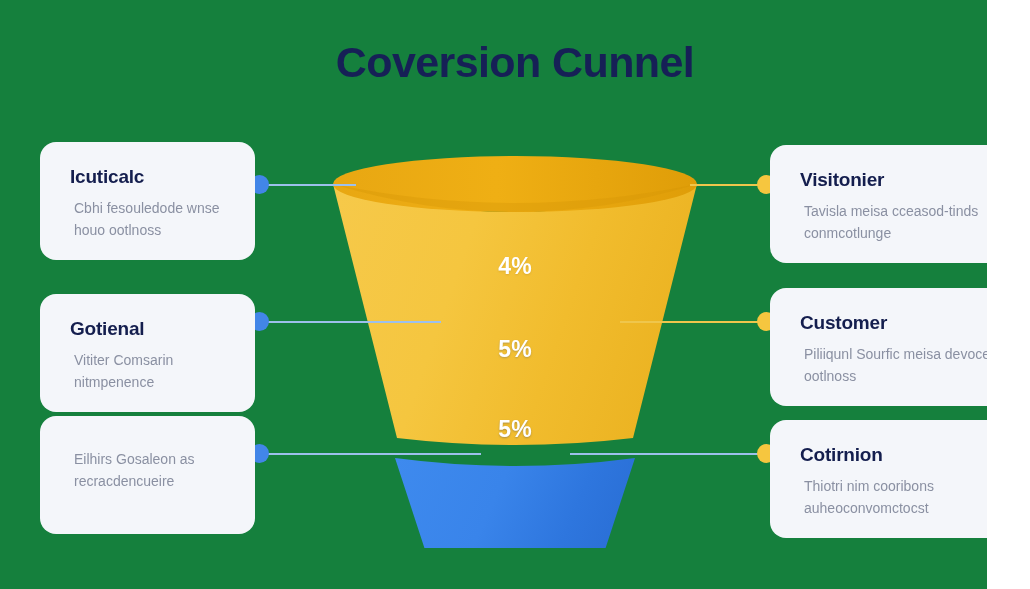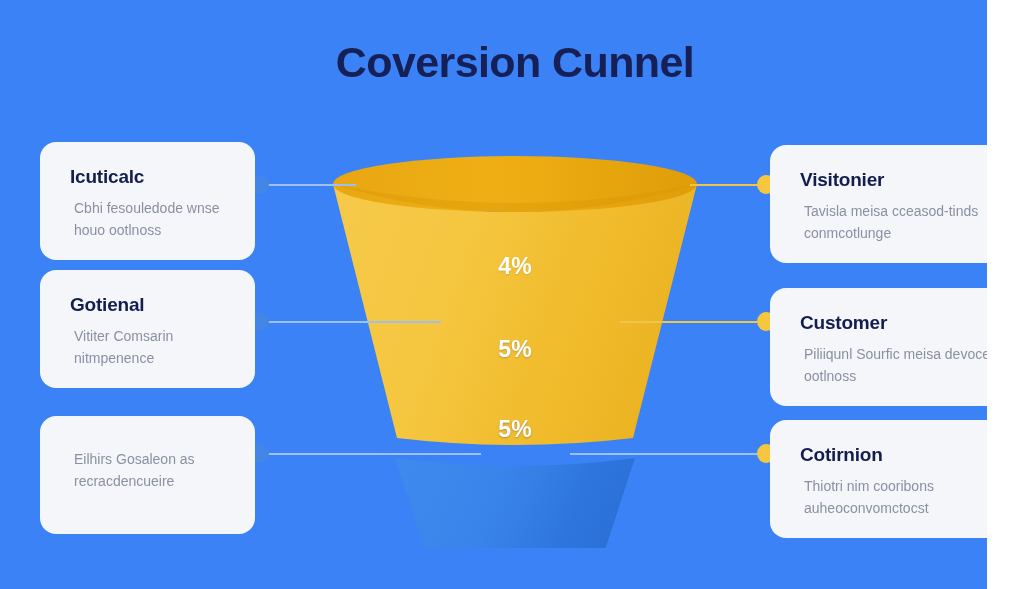--- a/index.html
+++ b/index.html
@@ -20,7 +20,7 @@
     left: 0; top: 0;
     width: 987px;
     height: 589px;
-    background: #3b82f6;
+    background: #15803d;
     overflow: hidden;
   }
 

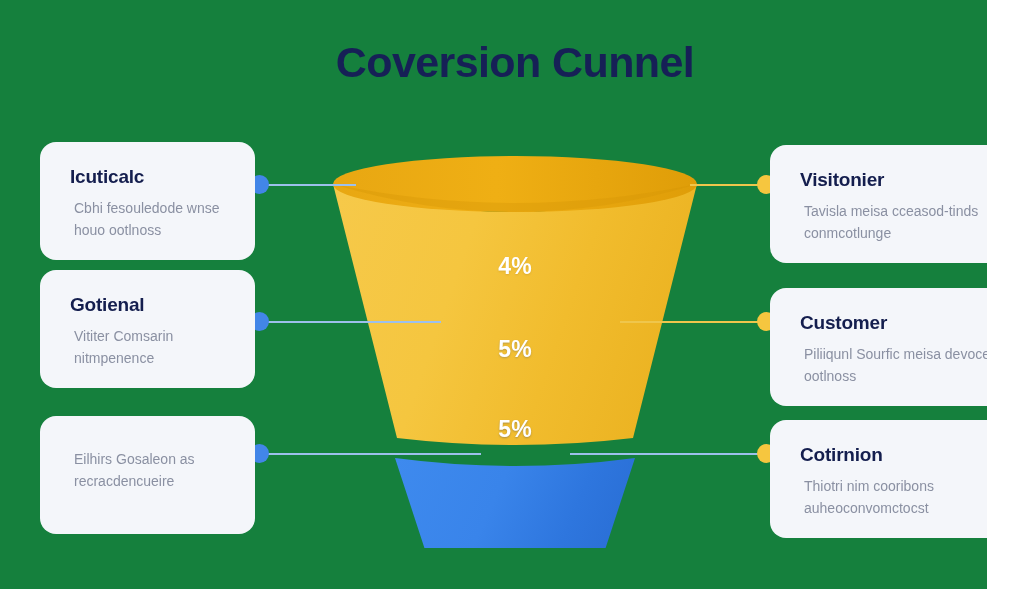--- a/index.html
+++ b/index.html
@@ -121,7 +121,7 @@
   .card-right { left: 770px; width: 255px; }
 
   #card-left-1  { top: 142px;  height: 118px; }
-  #card-left-2  { top: 270px;  height: 118px; }
+  #card-left-2  { top: 294px;  height: 118px; }
   #card-left-3  { top: 416px;  height: 118px; }
 
   #card-right-1 { top: 145px;  height: 118px; }

